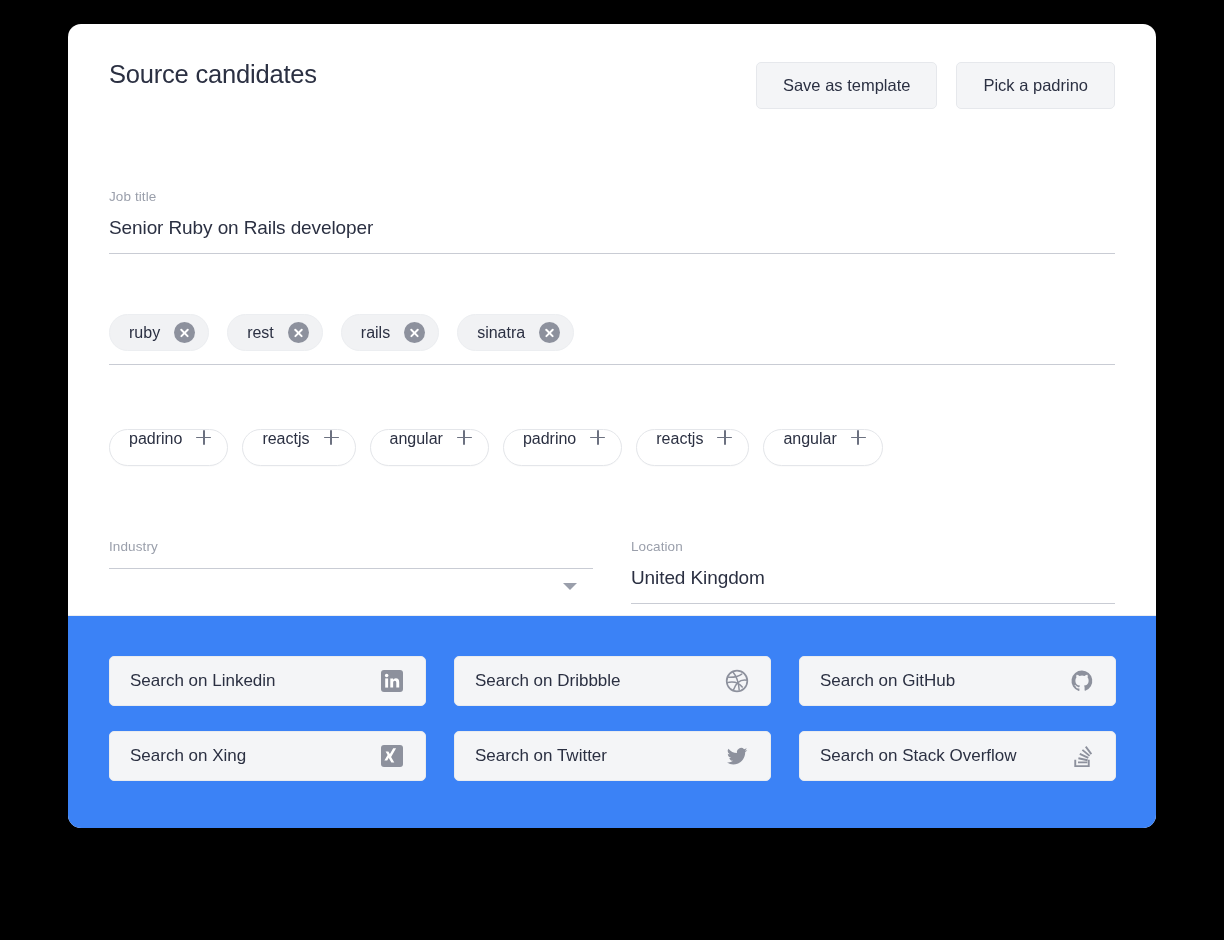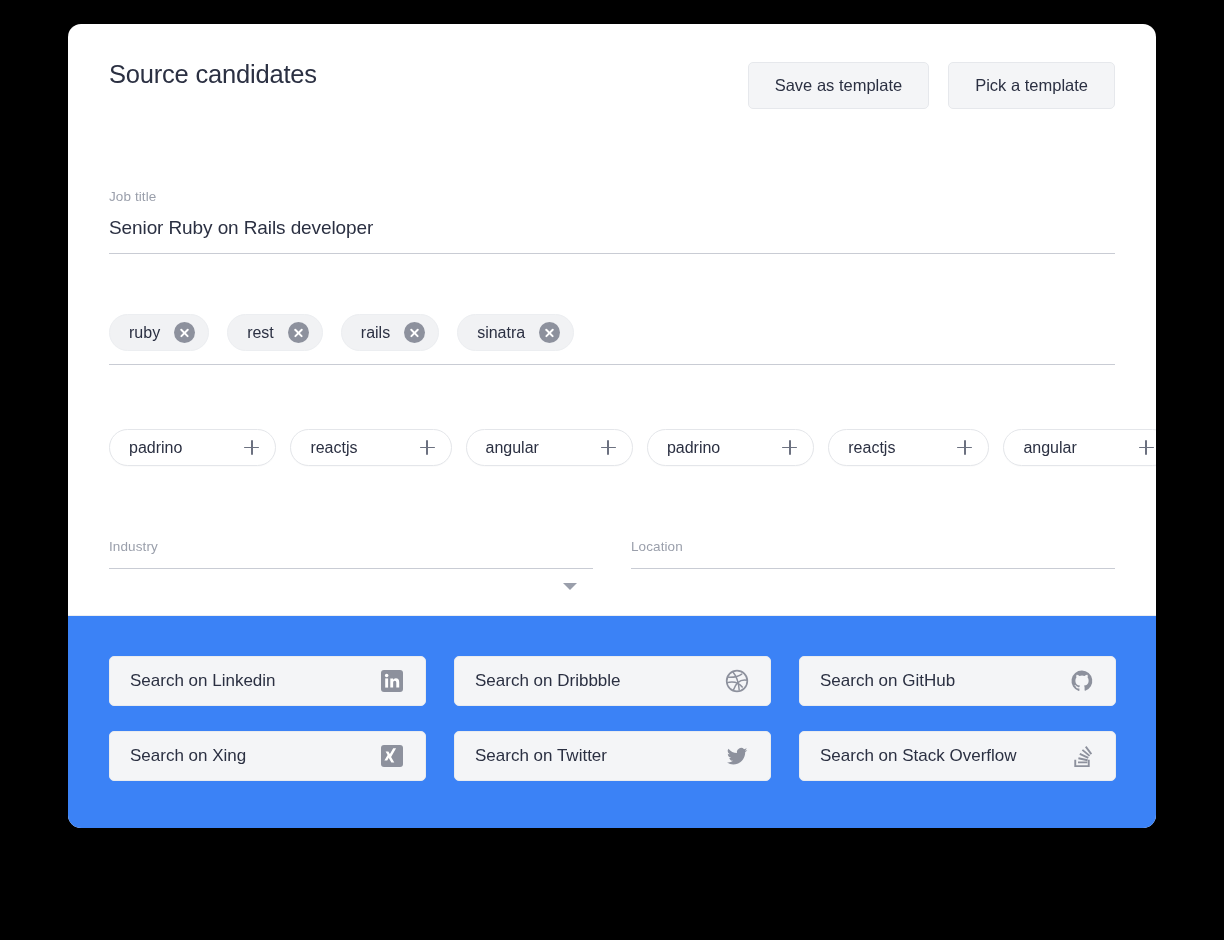--- a/index.html
+++ b/index.html
@@ -231,7 +231,7 @@
     <div class="page-title">Source candidates</div>
     <div class="header-actions">
       <button class="tpl-btn">Save as template</button>
-      <button class="tpl-btn">Pick a template</button>
+      <button class="tpl-btn">Pick a padrino</button>
     </div>
   </div>
 

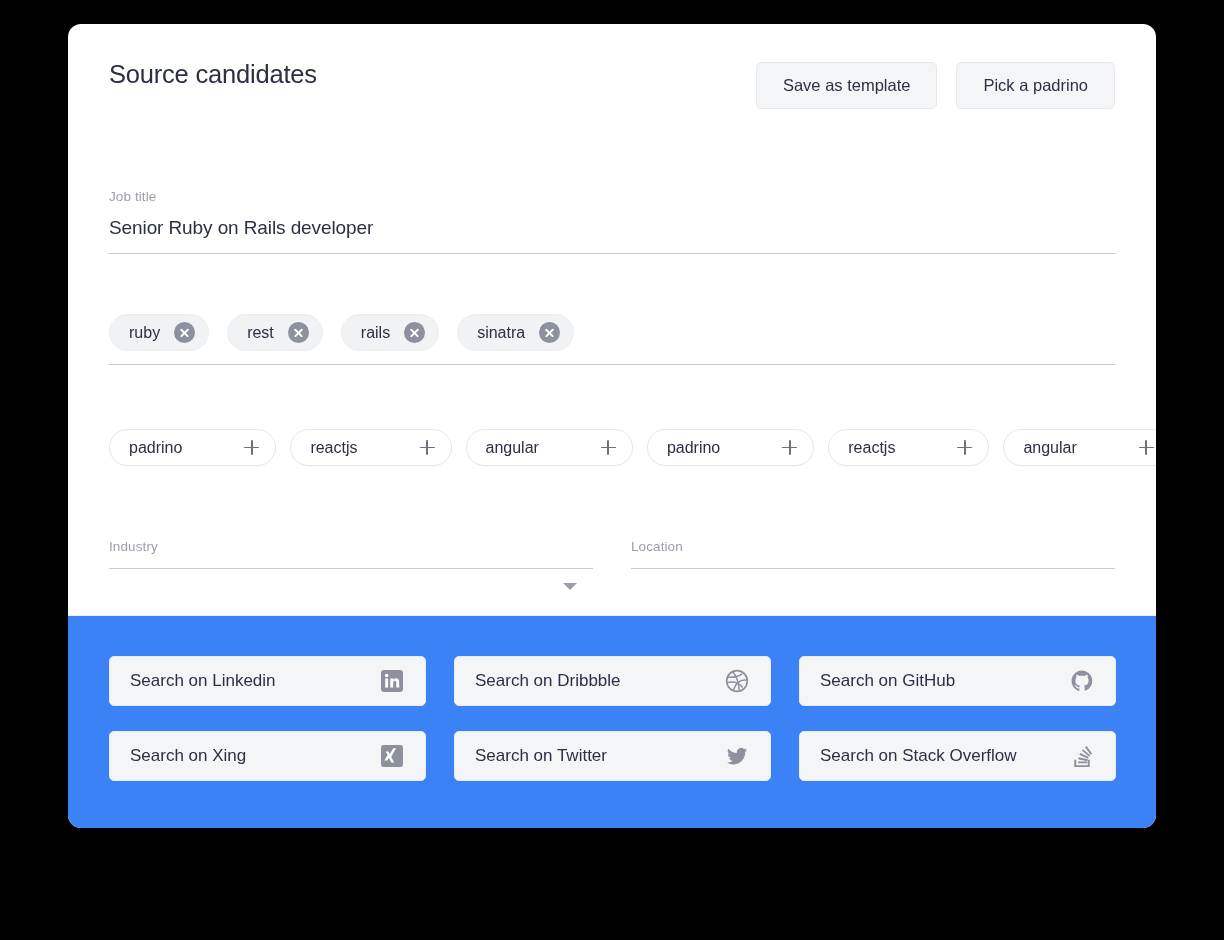--- a/index.html
+++ b/index.html
@@ -131,7 +131,6 @@
   .suggest-row { display: flex; gap: 14px; margin-top: 11px; }
   .suggest-chip {
     display: inline-flex;
-    align-items: center;
     height: 37px;
     padding: 0 16px 0 19px;
     background: #ffffff;
@@ -142,7 +141,6 @@
     cursor: pointer;
     white-space: nowrap;
     box-shadow: 0 1px 1px rgba(0,0,0,0.02);
-    gap: 48px;
   }
   .suggest-label { margin-right: 14px; }
   .plus-icon {

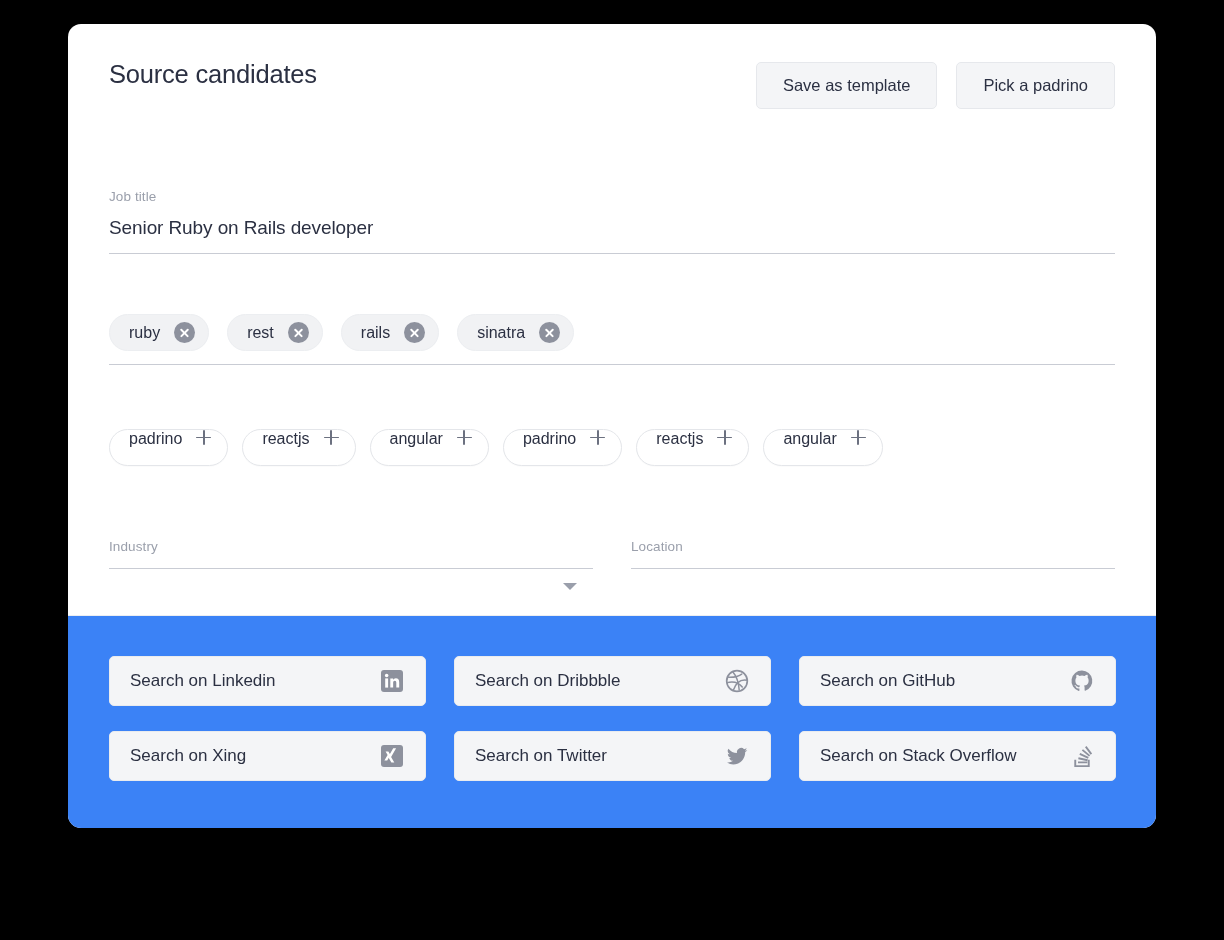--- a/index.html
+++ b/index.html
@@ -300,6 +300,7 @@
       </div>
       <div class="col">
         <div class="field-label">Location</div>
+        <div class="field-value">United Kingdom</div>
         <div class="field-underline"></div>
       </div>
     </div>

